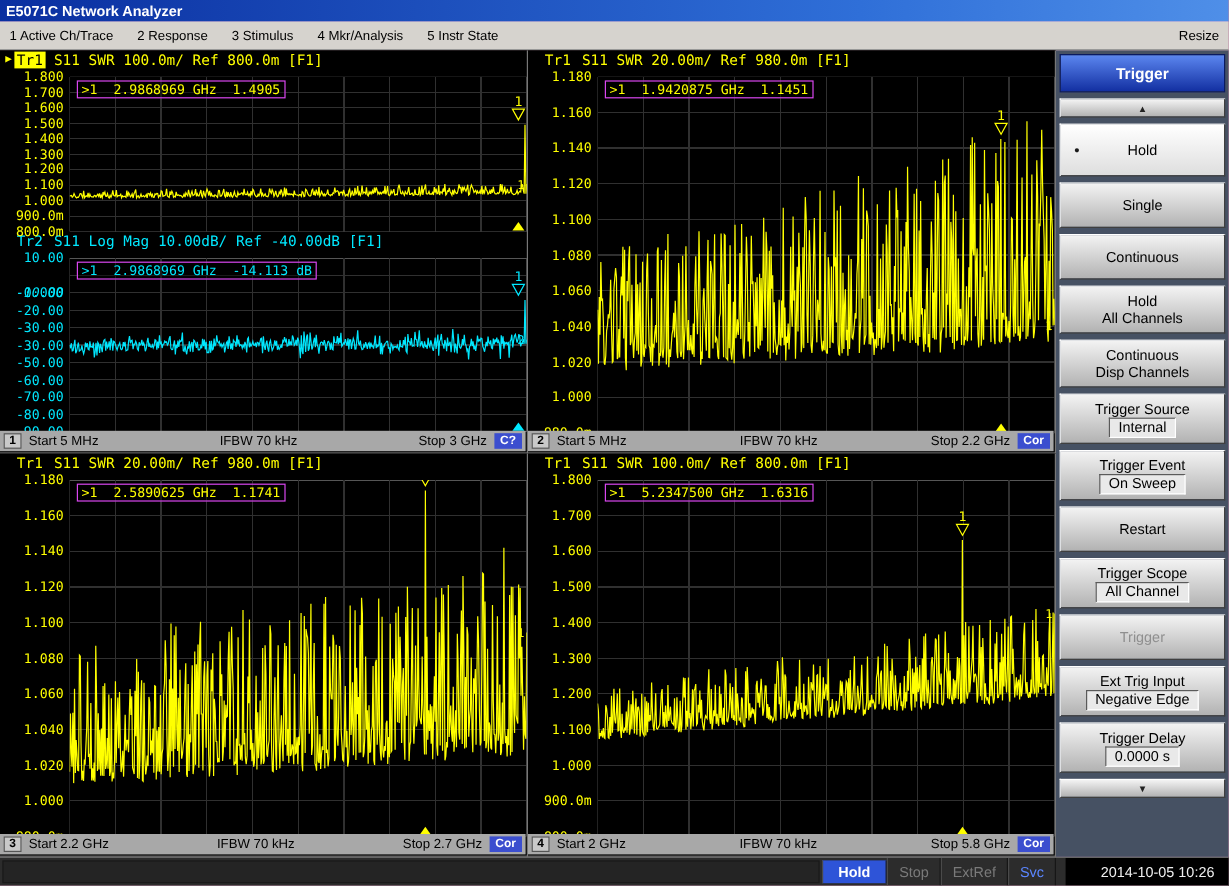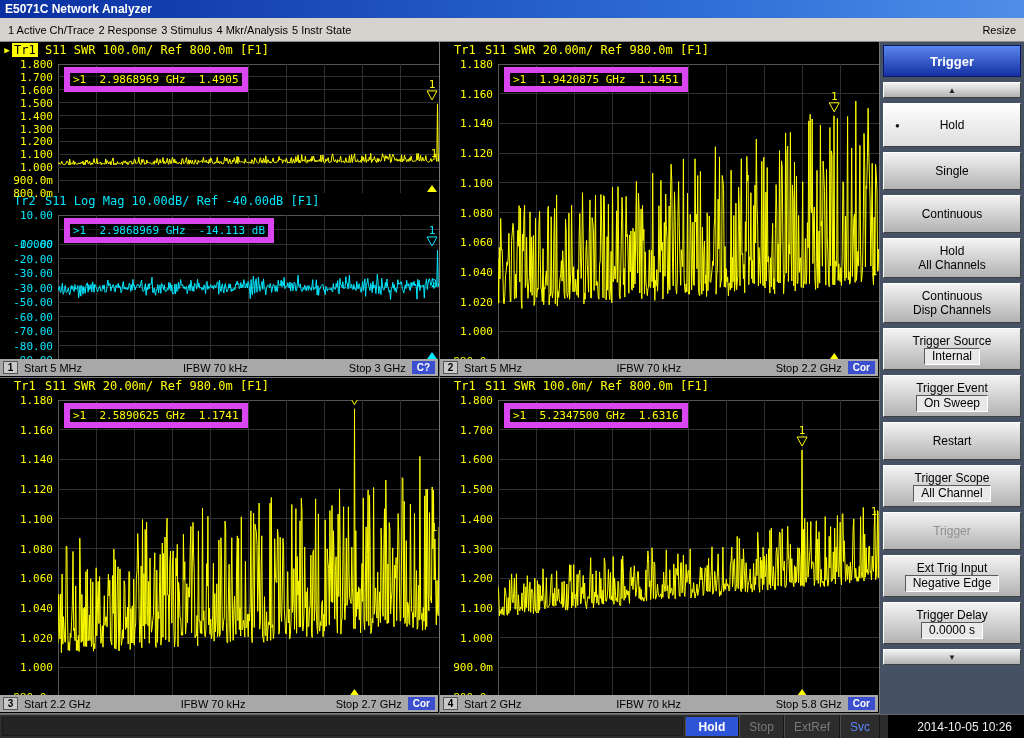--- a/index.html
+++ b/index.html
@@ -11,7 +11,7 @@
             color:#fff;font:bold 12px "Liberation Sans",sans-serif;
             display:flex;align-items:center;padding-left:5px}
   .menubar{height:24px;background:#d6d3ce;border-bottom:1px solid #8a8a8a;
-           display:flex;align-items:center;gap:4px;padding:0 8px;
+           display:flex;align-items:center;gap:20px;padding:0 8px;
            font:11px "Liberation Sans",sans-serif;color:#000}
   .menubar .mspacer{flex:1}
   

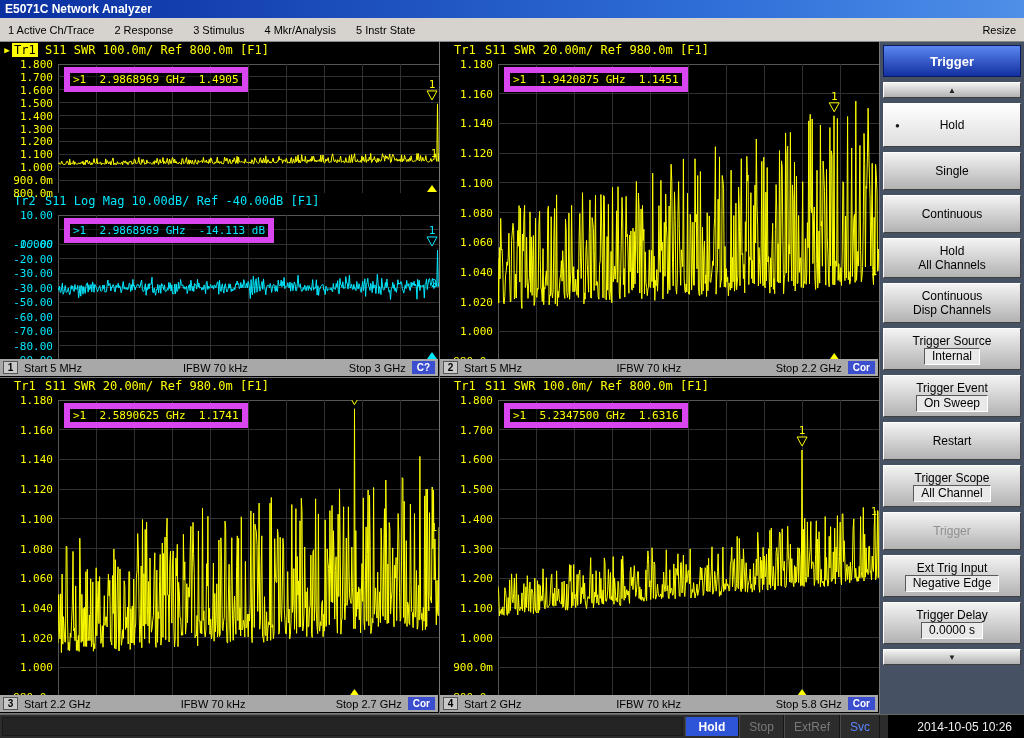--- a/index.html
+++ b/index.html
@@ -31,7 +31,7 @@
   .plotwrap{position:relative;flex:1}
   .plotwrap svg{display:block}
   .mkr{position:absolute;left:6px;top:3px;font:11px "DejaVu Sans Mono",monospace;
-       border:6px solid #d946ef;padding:0 3px;white-space:pre;background:rgba(0,0,0,.45)}
+       border:1px solid #d946ef;padding:0 3px;white-space:pre;background:rgba(0,0,0,.45)}
   .chstatus{position:absolute;left:0;right:1px;bottom:1px;height:17px;background:#a8a8a8;
             display:flex;align-items:center;gap:6px;padding:0 3px;
             font:11px "Liberation Sans",sans-serif;color:#000}

